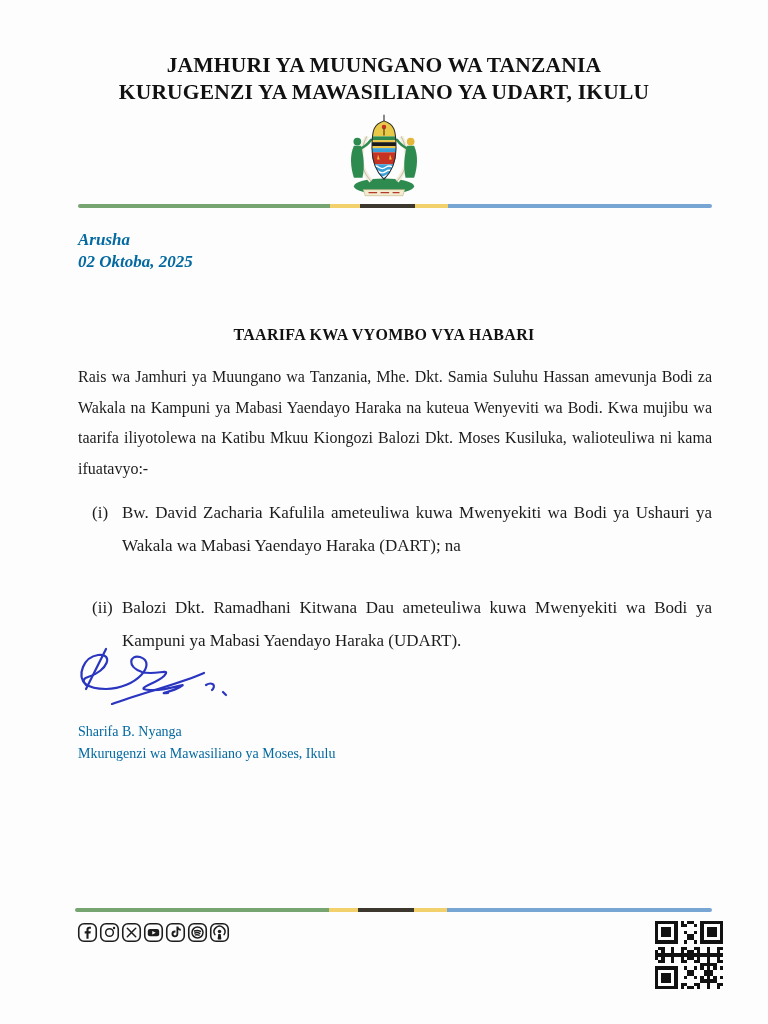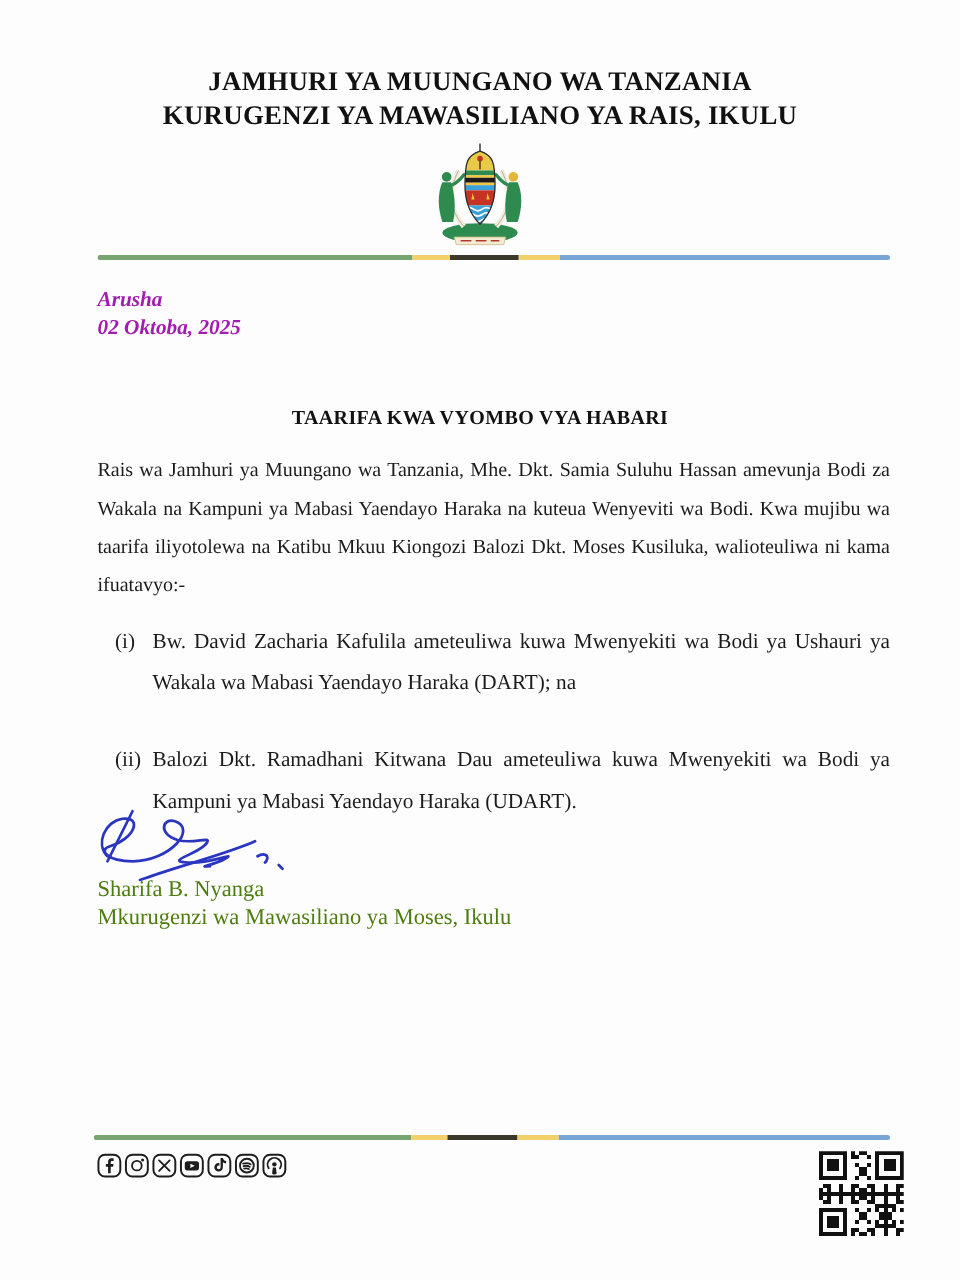--- a/index.html
+++ b/index.html
@@ -57,7 +57,7 @@
 
   <div class="masthead">
     <div class="line">JAMHURI YA MUUNGANO WA TANZANIA</div>
-    <div class="line">KURUGENZI YA MAWASILIANO YA RAIS, IKULU</div>
+    <div class="line">KURUGENZI YA MAWASILIANO YA UDART, IKULU</div>
   </div>
 
   <div class="emblem">

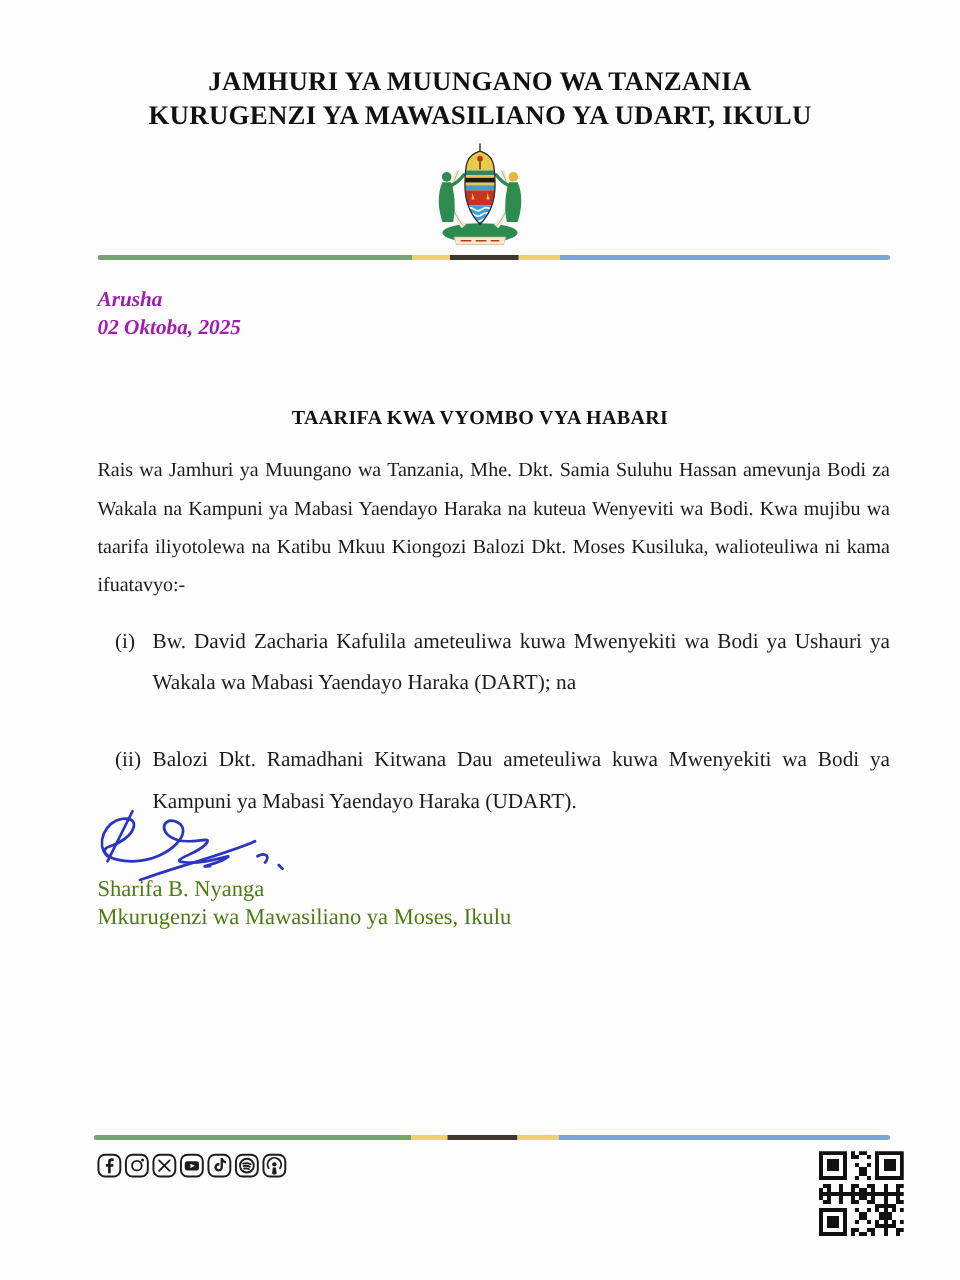--- a/index.html
+++ b/index.html
@@ -23,7 +23,7 @@
   .seg-b{flex:1 1 auto;background:var(--c-divider_blue,#77a6d4);}
   
   .dateline{position:absolute;top:229px;left:78px;font-weight:bold;font-style:italic;
-            font-size:17px;line-height:22px;color:#a21caf;}
+            font-size:17px;line-height:22px;color:#0369a1;}
   
   .doc-title{position:absolute;top:326px;left:0;right:0;text-align:center;
              font-weight:bold;font-size:16px;letter-spacing:.3px;color:#111;}

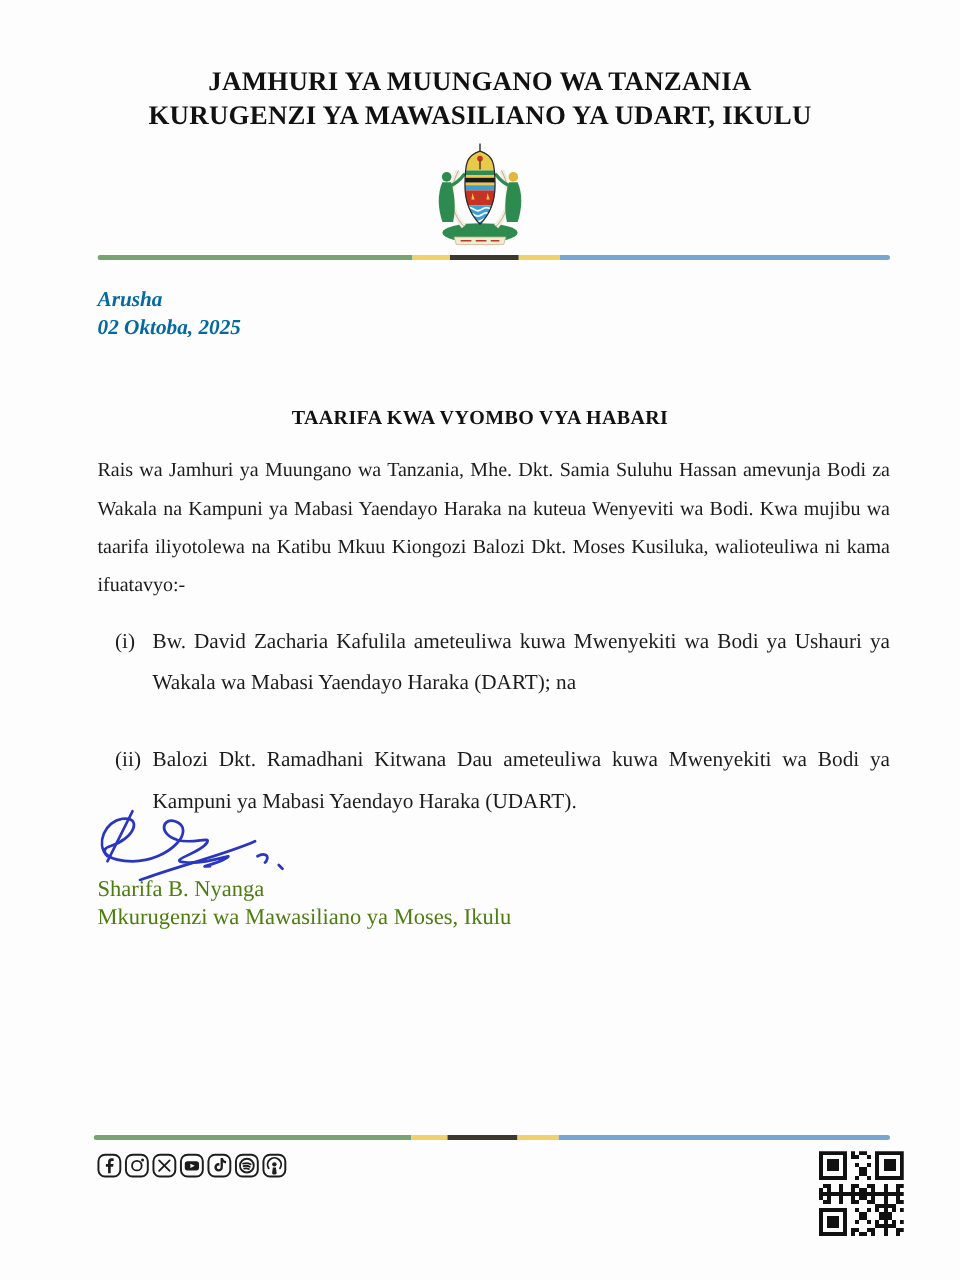--- a/index.html
+++ b/index.html
@@ -37,7 +37,7 @@
   .signature{position:absolute;top:645px;left:72px;}
   .sig-path{fill:none;stroke:var(--c-signature_ink,#2a35c0);stroke-width:2.2;
             stroke-linecap:round;stroke-linejoin:round;}
-  .signer{position:absolute;top:701px;left:78px;font-size:18px;line-height:21.5px;color:#4d7c0f;}
+  .signer{position:absolute;top:721px;left:78px;font-size:14px;line-height:21.5px;color:#0369a1;}
   
   .social-row{position:absolute;top:922px;left:77px;display:flex;gap:1px;}
   .sicon{display:block;width:21px;height:21px;}

